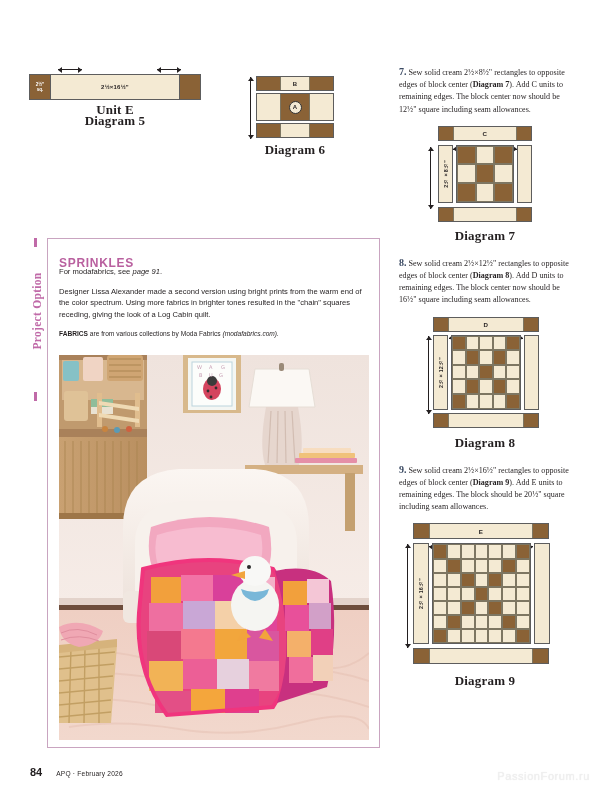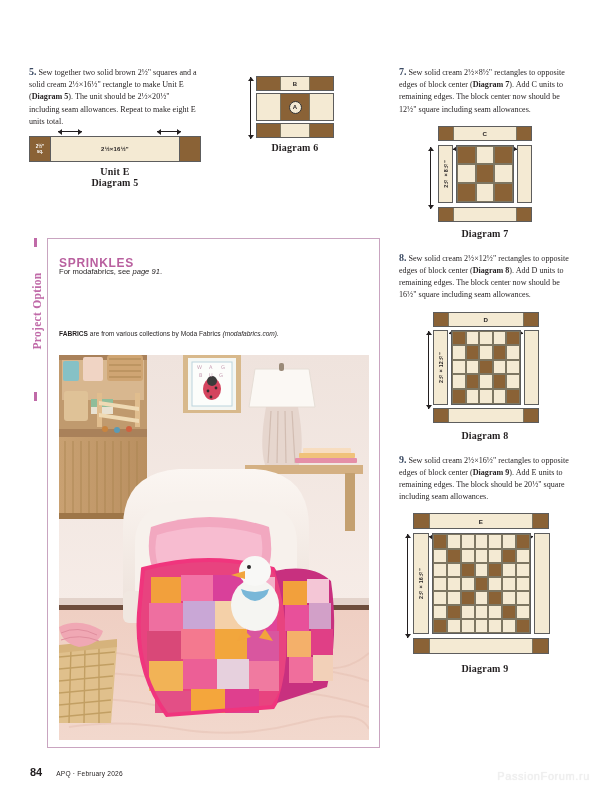--- a/index.html
+++ b/index.html
@@ -123,10 +123,6 @@
 <div class="page">
 
   <div class="col" id="col1">
-    <div class="step">
-      <span class="num">5.</span>
-      Sew together two solid brown 2½" squares and a solid cream 2½×16½" rectangle to make Unit E (<b>Diagram 5</b>). The unit should be 2½×20½" including seam allowances. Repeat to make eight E units total.
-    </div>
 
     <div class="dwrap" id="d5">
       <div class="arrh" style="left:29px;top:-5px;width:24px;"></div>

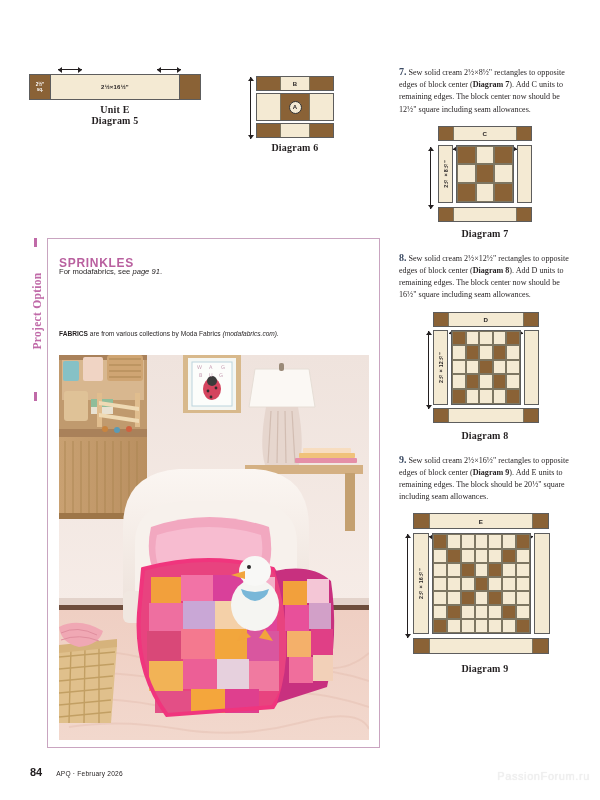--- a/index.html
+++ b/index.html
@@ -23,7 +23,7 @@
 
   
   .dwrap{position:relative;}
-  .cap{font-family:"Liberation Serif", serif;font-weight:bold;font-size:10px;text-align:center;color:#231f20;margin-top:4px;letter-spacing:.2px;}
+  .cap{font-family:"Liberation Serif", serif;font-weight:bold;font-size:13px;text-align:center;color:#231f20;margin-top:4px;letter-spacing:.2px;}
   .cap.unit{margin-top:5px;line-height:10.5px;}
   .brown{background:#8a6236;}
   .cream{background:#f4ead3;}

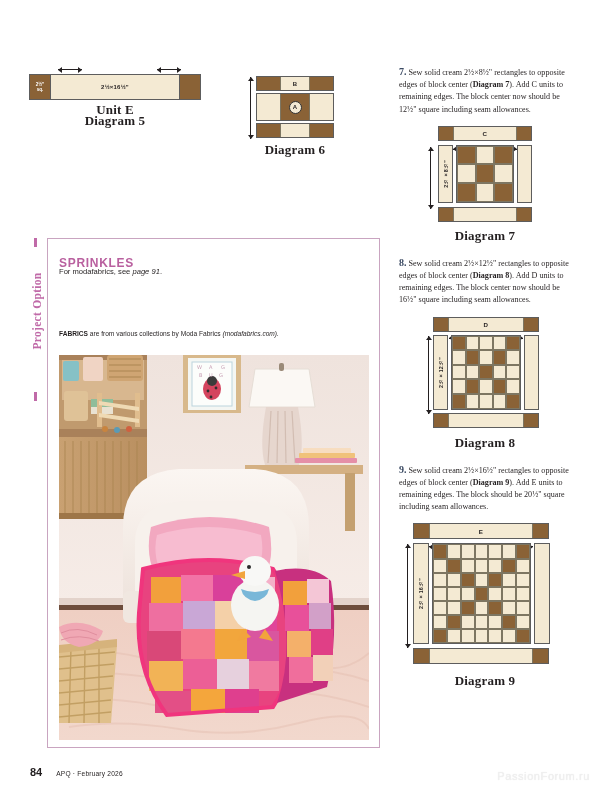--- a/index.html
+++ b/index.html
@@ -364,6 +364,7 @@
   <div class="po-sub">
     <span>For modafabrics, see </span><i>page 91</i><span>.</span>
   </div>
+  <div class="po-body">Designer Lissa Alexander made a second version using bright prints from the warm end of the color spectrum. Using more fabrics in brighter tones resulted in the "chain" squares receding, giving the look of a Log Cabin quilt.</div>
   <div class="po-fab">
     <b>FABRICS</b><span> are from various collections by Moda Fabrics </span><i>(modafabrics.com).</i>
   </div>

